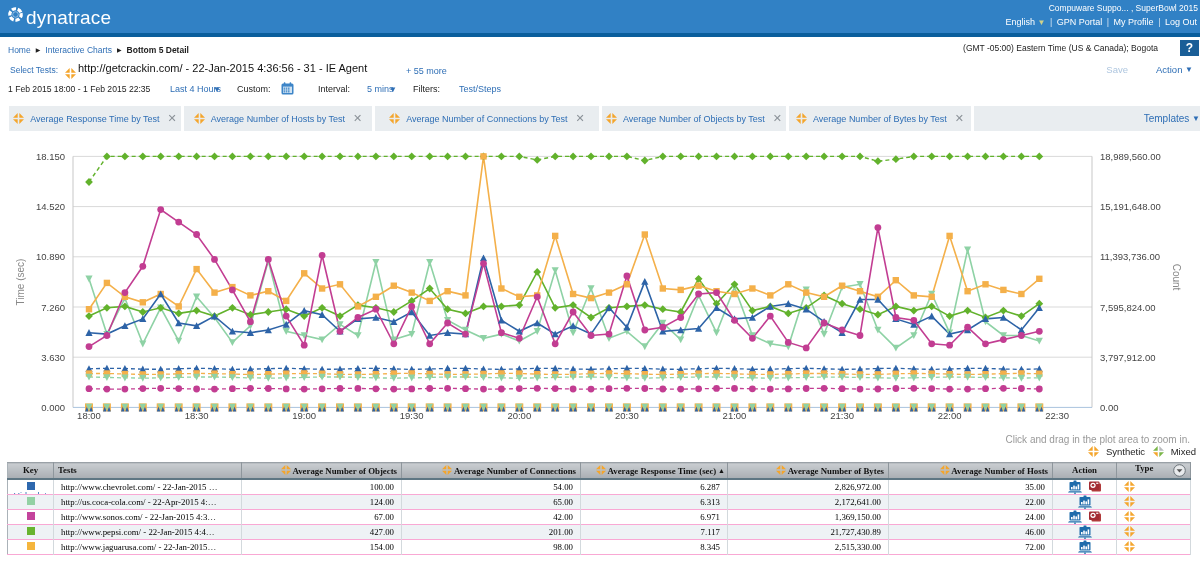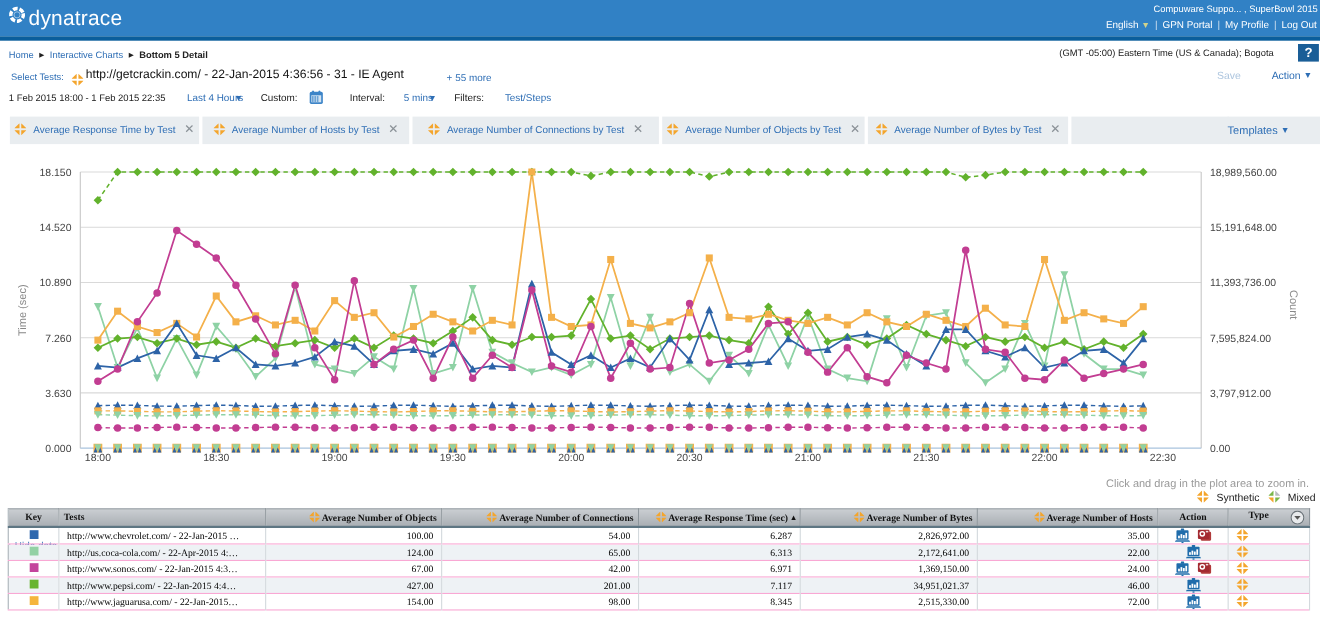--- a/index.html
+++ b/index.html
@@ -30,7 +30,7 @@
 .tabtxt { color:#2e6eb5; margin:0 8px 0 6px; }
 .tabx { color:#8b9298; font-size:11px; }
 .tabfill { display:inline-block; height:25px; background:#e9edf0; margin-left:3px; width:143px; vertical-align:top; }
-.tabtpl { position:absolute; right:0; top:0; height:25px; background:#e9edf0; width:84px; line-height:25px; text-align:left; font-size:10px; color:#2e6eb5; }
+.tabtpl { position:absolute; right:0; top:0; height:25px; background:#e9edf0; width:84px; line-height:25px; text-align:right; font-size:10px; color:#2e6eb5; }
 .tabtpl .dn { font-size:8px; vertical-align:1px; }
 .chartwrap { position:absolute; left:0; top:12px; width:1200px; height:566px; pointer-events:none; }
 .hidedata { position:absolute; left:8px; top:468px; font-size:9px; color:#2e6eb5;margin-top:23px; }

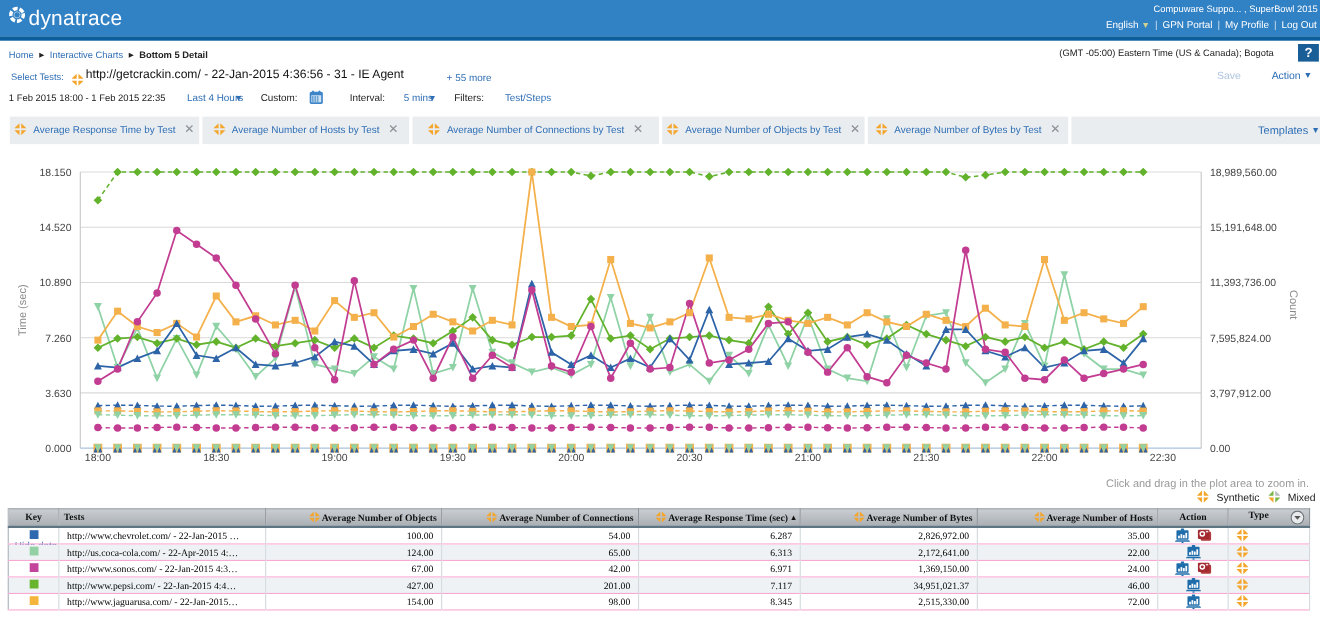--- a/index.html
+++ b/index.html
@@ -1091,7 +1091,7 @@
         <td class="num">427.00</td>
         <td class="num">201.00</td>
         <td class="num">7.117</td>
-        <td class="num">34,951,021.37</td>
+        <td class="num">21,727,430.89</td>
         <td class="num">46.00</td>
         <td class="act"><svg width="14" height="14" viewBox="0 0 14 14" style="vertical-align:middle">
 <rect x="5.5" y="0.5" width="3" height="2" rx="0.5" fill="#1f6cab"></rect>

